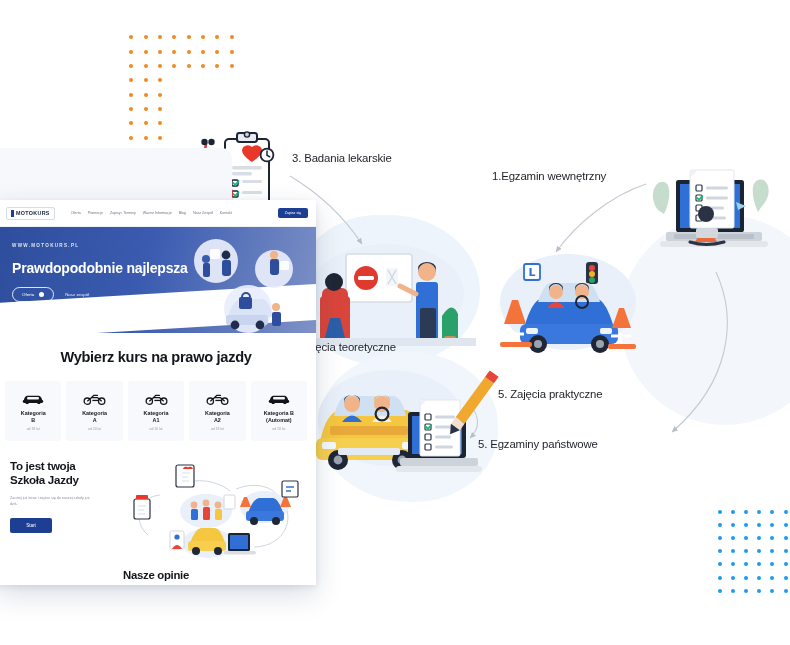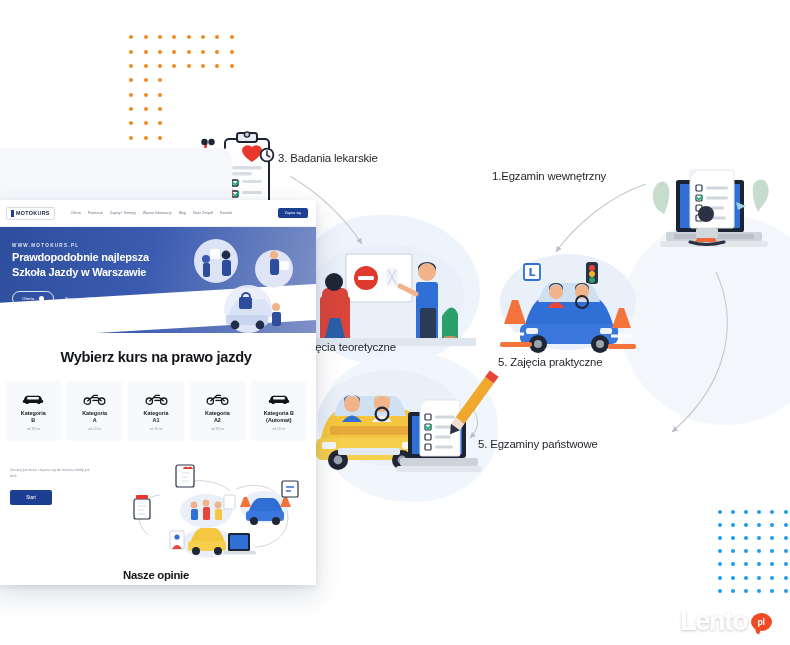--- a/index.html
+++ b/index.html
@@ -109,7 +109,7 @@
     position:absolute;font-size:11.4px;color:#1d2027;white-space:nowrap;
     letter-spacing:-.15px;
   }
-  .lbl3{left:278px;top:152px;}
+  .lbl3{left:292px;top:152px;}
   .lbl6{left:492px;top:170px;}
   .lbl4{left:300px;top:341px;}
   .lbl5{left:498px;top:356px;}

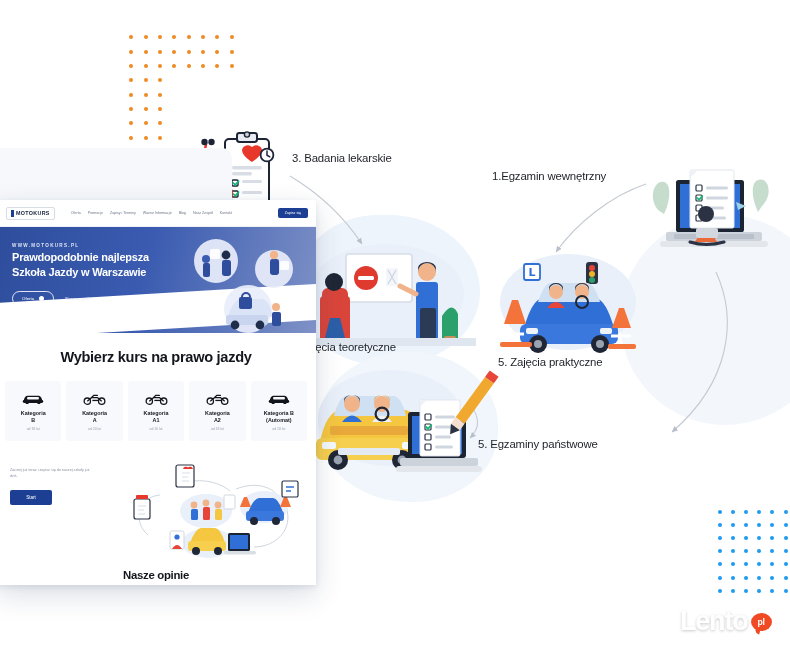--- a/index.html
+++ b/index.html
@@ -65,7 +65,7 @@
   .hero-inner{position:relative;padding:16px 0 0 16px;z-index:2;}
   .hero-url{font-size:4.6px;letter-spacing:1.3px;color:#dfe5f5;font-weight:700;}
   .hero-h1{
-    margin-top:2px;color:#fff;font-size:11px;font-weight:700;
+    margin-top:13px;color:#fff;font-size:14px;font-weight:700;
     line-height:15px;letter-spacing:-.2px;
   }
   .hero-btns{display:flex;align-items:center;gap:11px;margin-top:11px;}

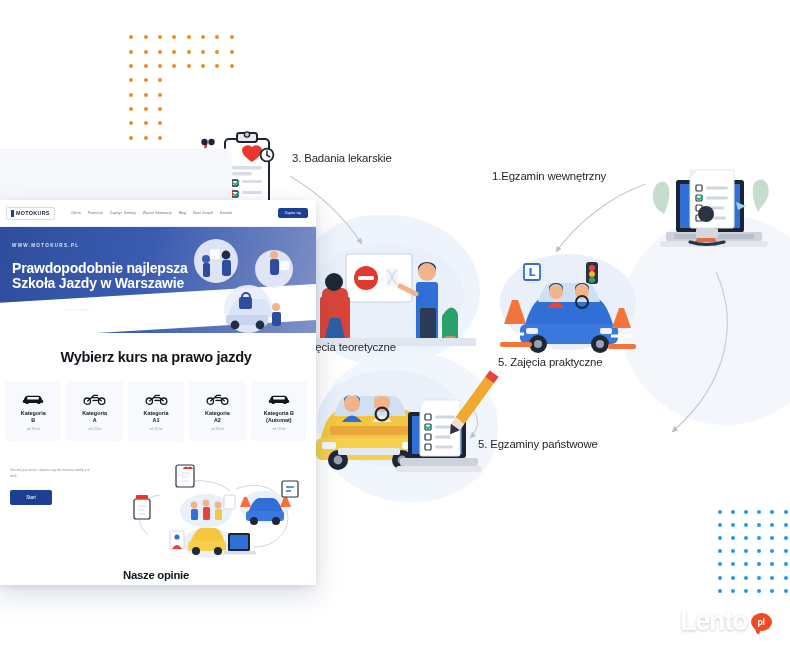--- a/index.html
+++ b/index.html
@@ -467,7 +467,6 @@
         <div class="hero-url">WWW.MOTOKURS.PL</div>
         <div class="hero-h1">
           <div>Prawdopodobnie najlepsza</div>
-          <div>Szkoła Jazdy w Warszawie</div>
         </div>
         <div class="hero-btns">
           <div class="hero-btn">

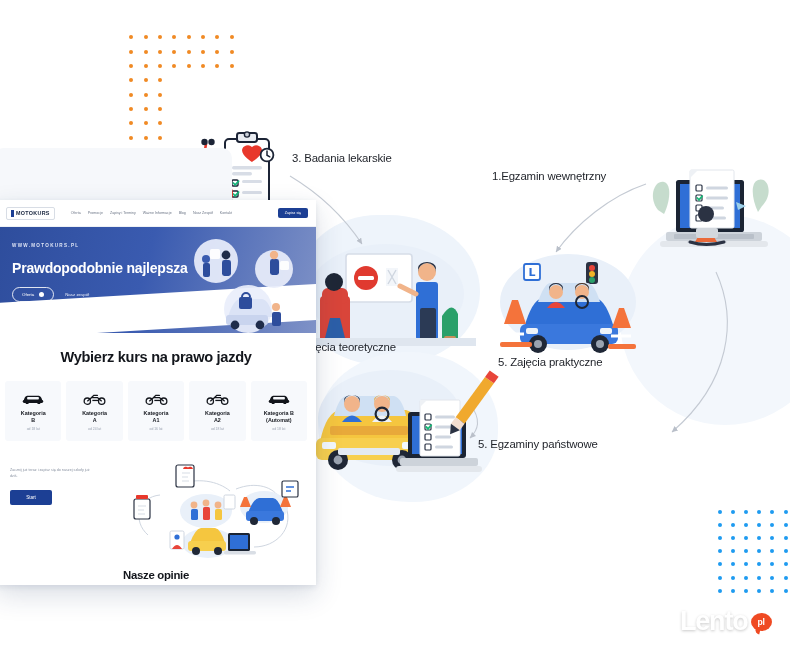--- a/index.html
+++ b/index.html
@@ -112,7 +112,7 @@
   .lbl3{left:292px;top:152px;}
   .lbl6{left:492px;top:170px;}
   .lbl4{left:300px;top:341px;}
-  .lbl5{left:498px;top:356px;}
+  .lbl5{left:498px;top:388px;}
   .lbl7{left:478px;top:438px;}
 
   

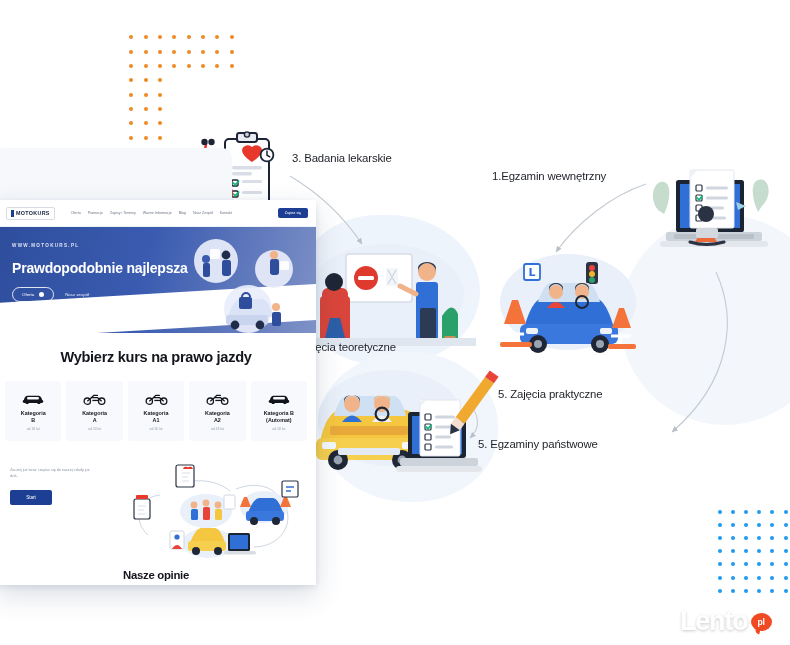--- a/index.html
+++ b/index.html
@@ -572,6 +572,10 @@
 
     <div class="promo">
       <div class="promo-left">
+        <div class="promo-h">
+          <div>To jest twoja</div>
+          <div>Szkoła Jazdy</div>
+        </div>
         <div class="promo-p">Zacznij już teraz i zapisz się do naszej szkoły już dziś.</div>
         <div class="promo-btn">Start</div>
       </div>

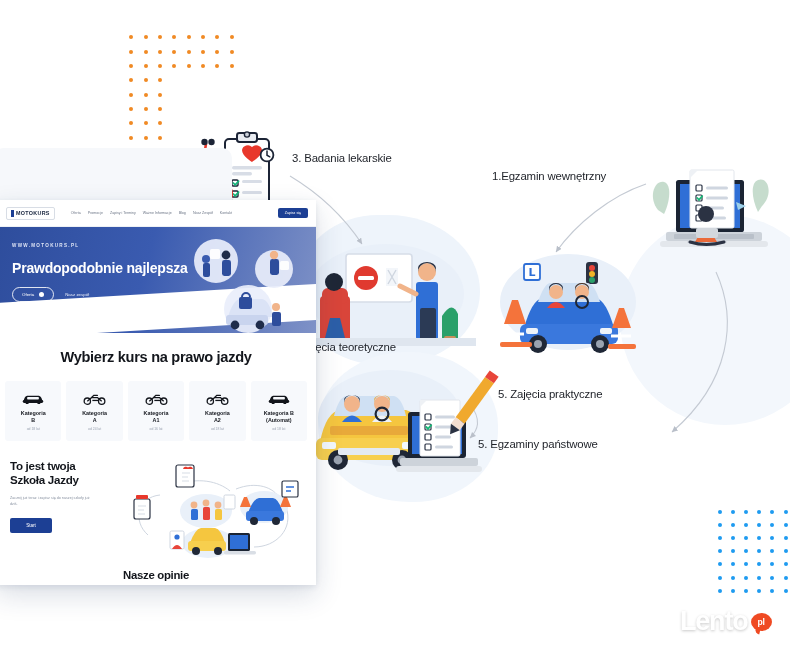--- a/index.html
+++ b/index.html
@@ -626,12 +626,6 @@
     <div class="mock-h3">Nasze opinie</div>
   </div>
 
-  <div class="wm">
-    <span class="wm-text">Lento</span>
-    <span class="wm-bub">
-      <span class="wm-pl">pl</span>
-    </span>
-  </div>
 
 </div>
 

